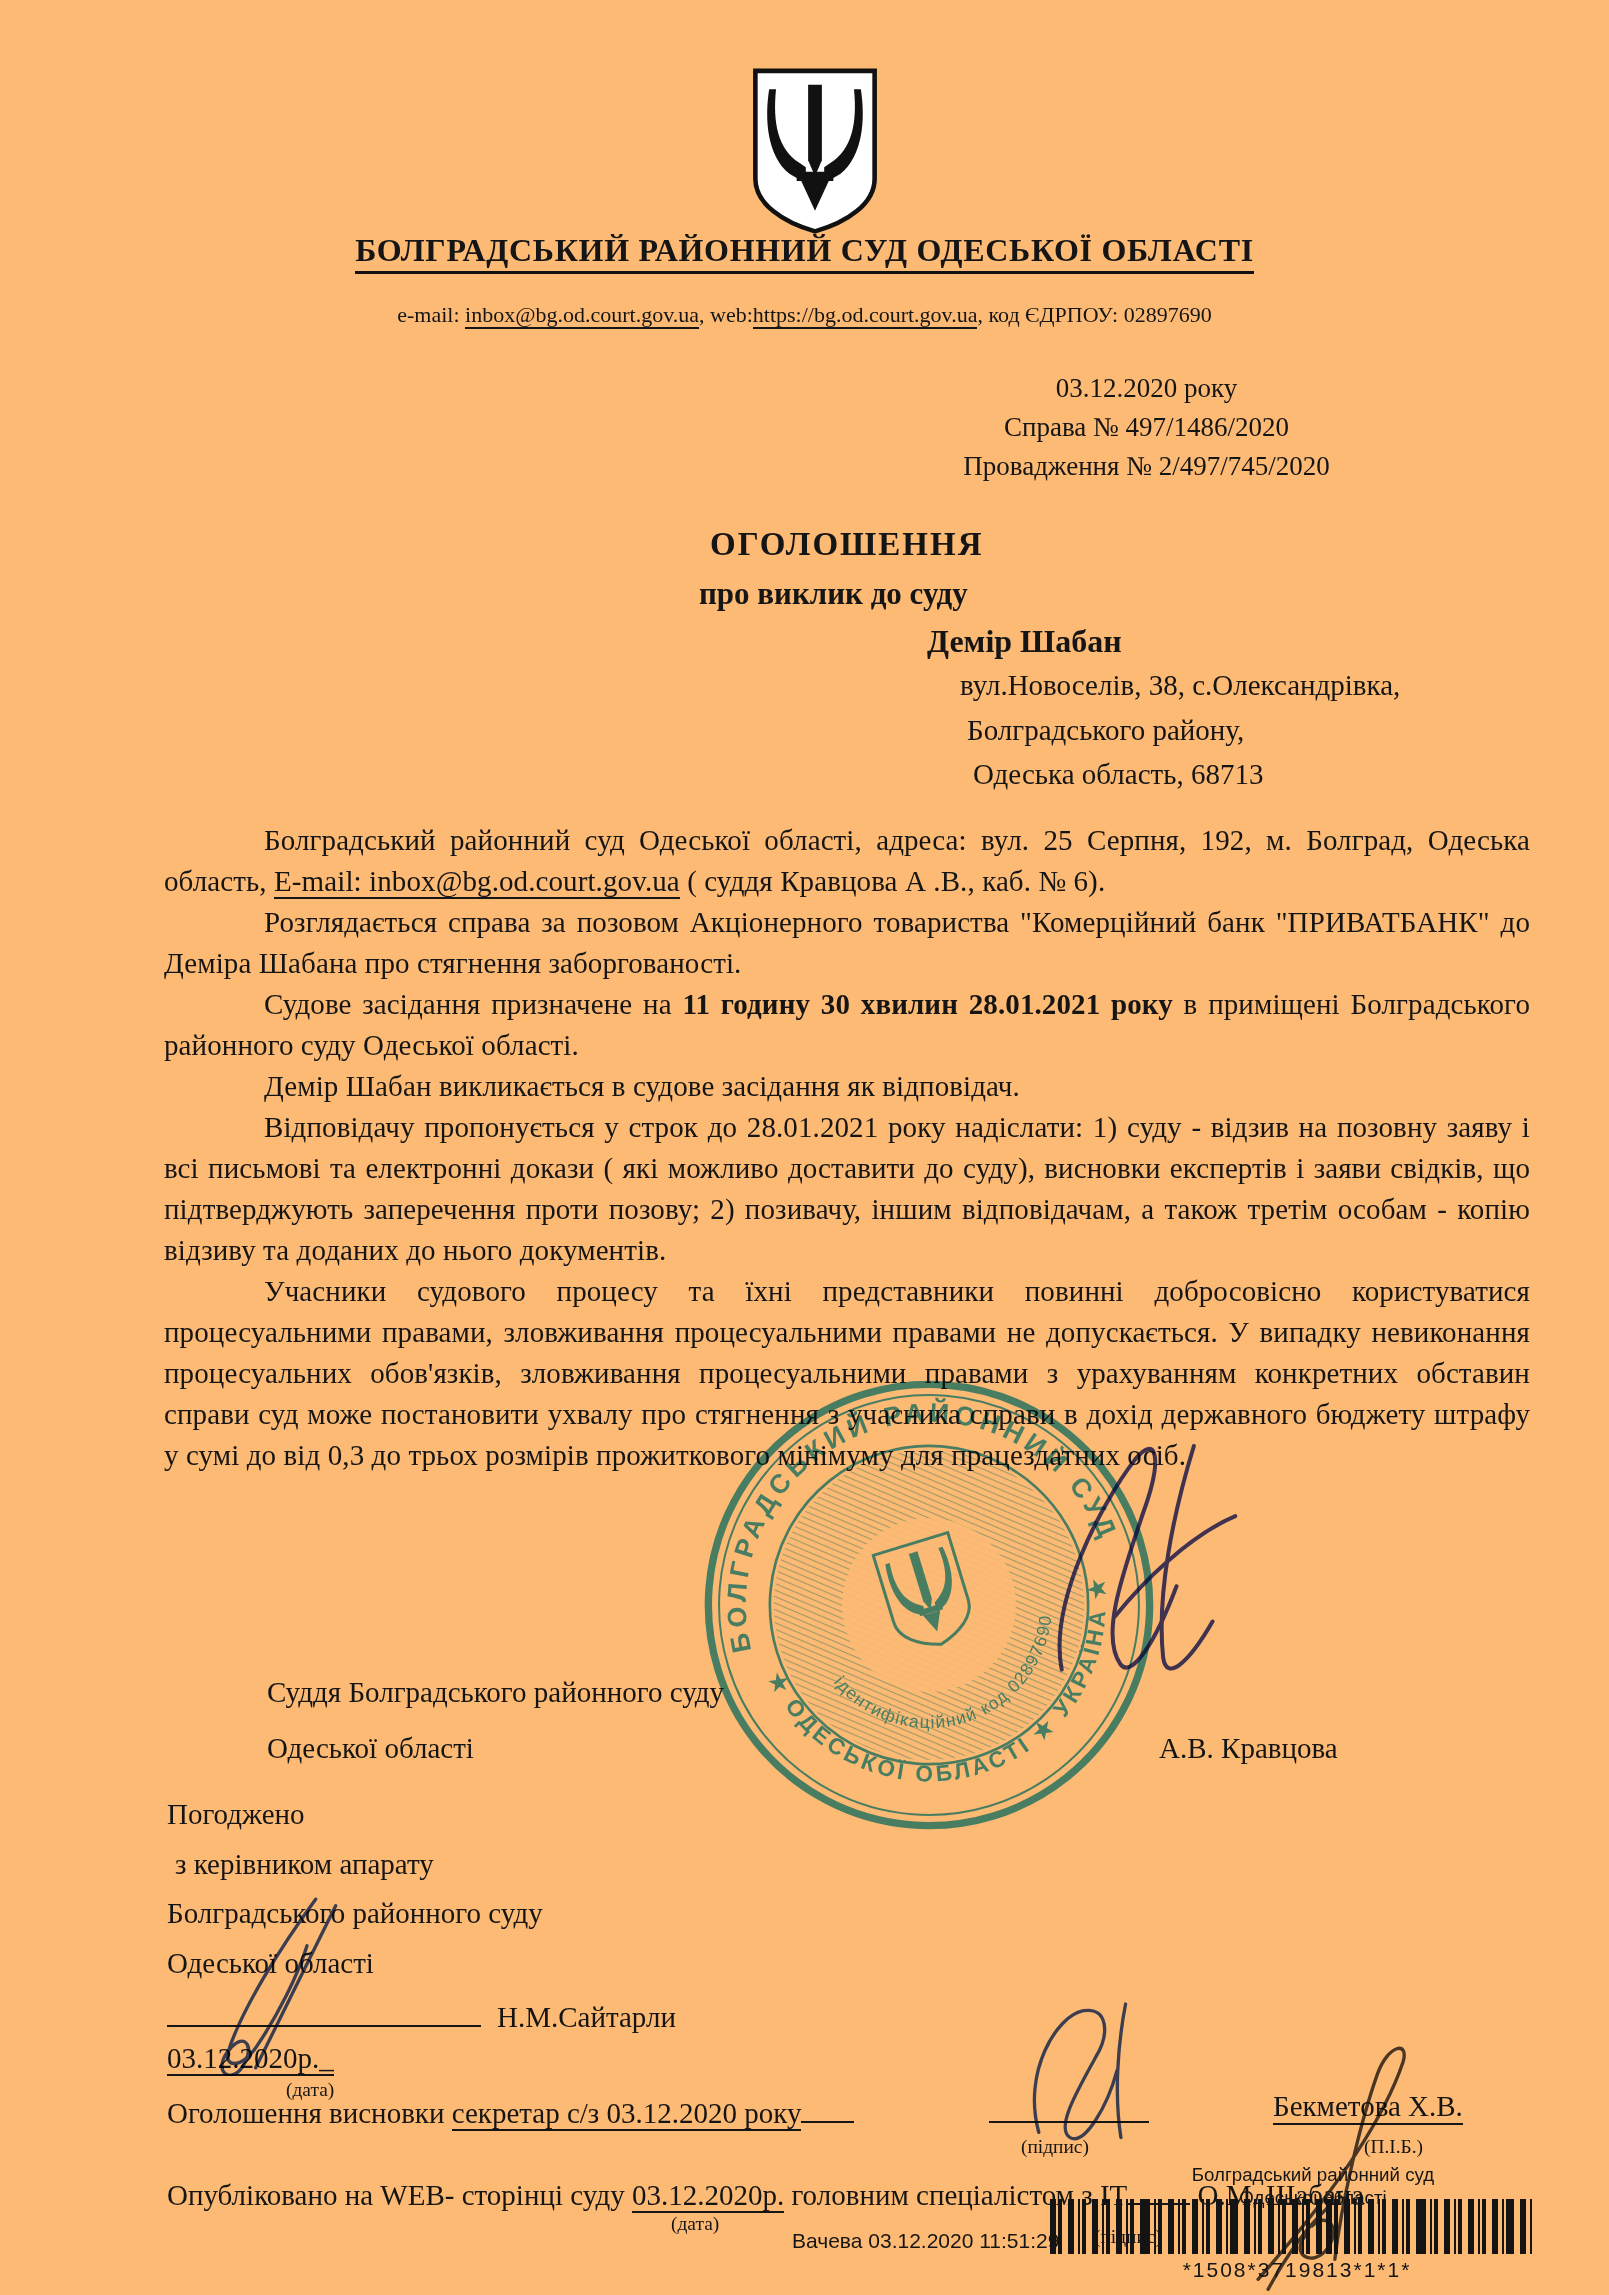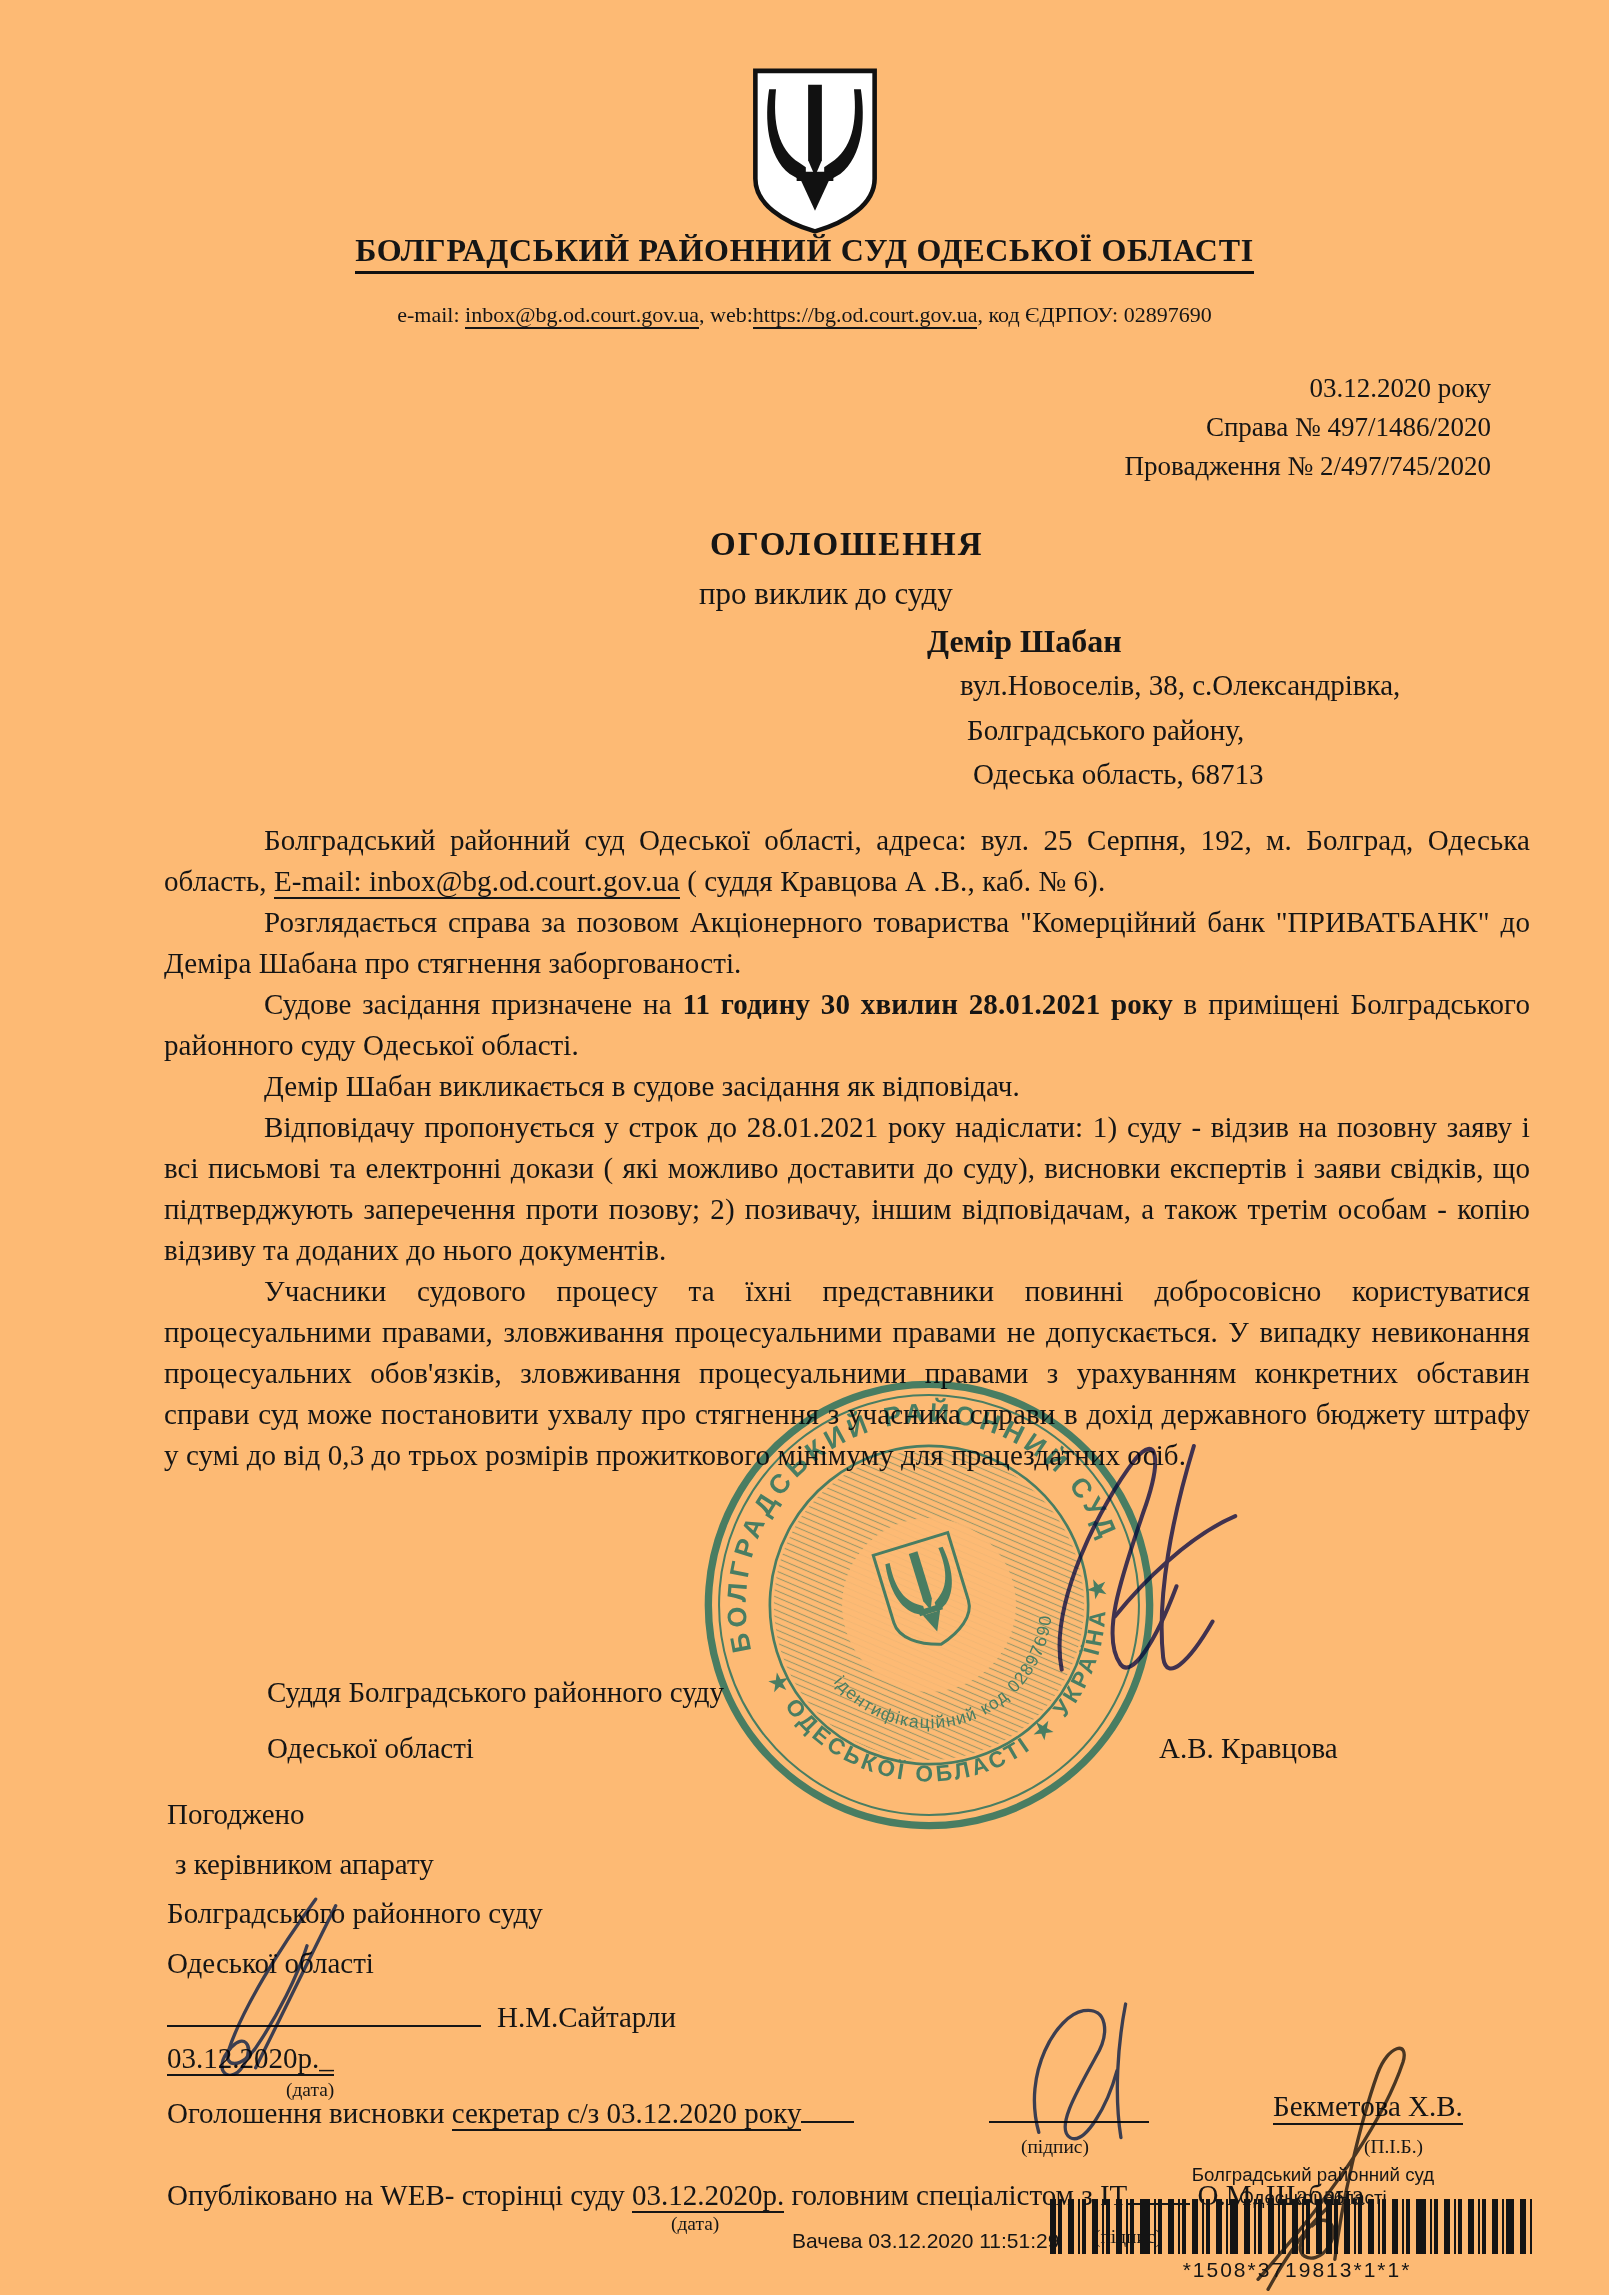--- a/index.html
+++ b/index.html
@@ -16,7 +16,7 @@
   .hdr-addr{font-size:22px;}
   .ulink{border-bottom:2px solid #161616;text-align:center;}
   
-  .case-info{font-size:27px;line-height:39px;text-align:right;}
+  .case-info{font-size:27px;line-height:39px;text-align:center;}
   
   .t-main{font-size:33px;font-weight:bold;letter-spacing:2px;}
   .t-sub{font-size:31px;font-weight:normal;}

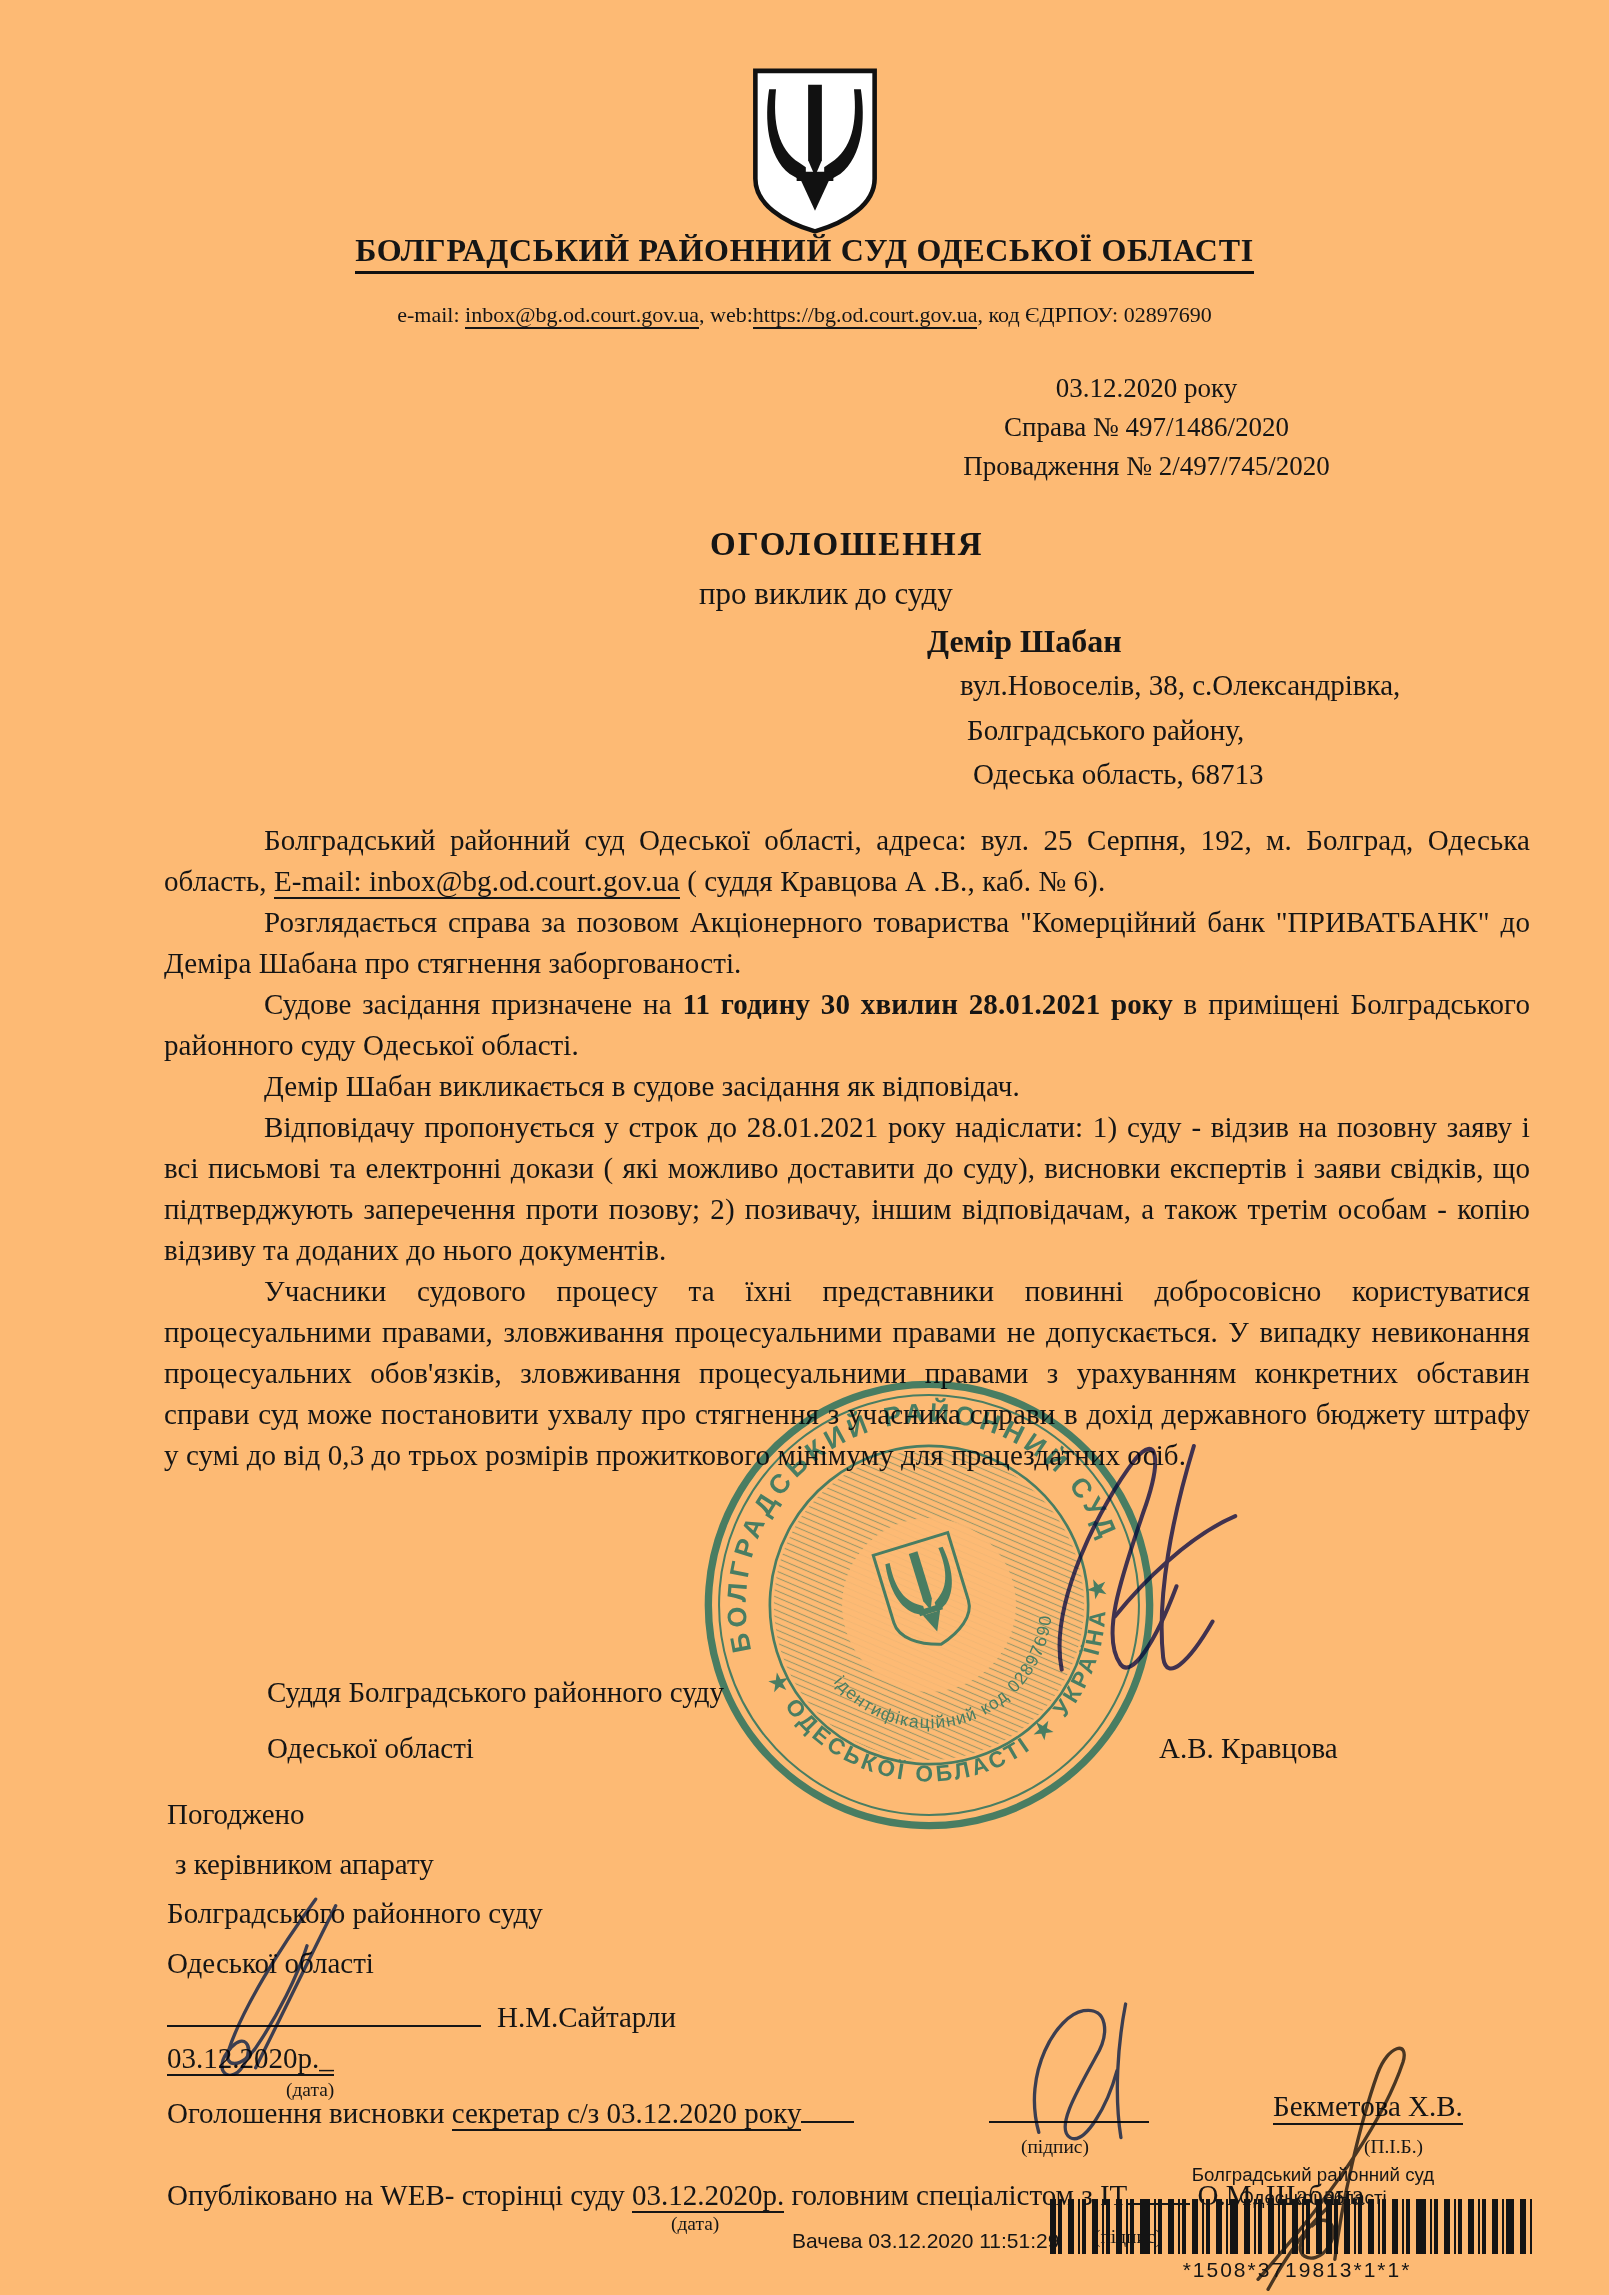--- a/index.html
+++ b/index.html
@@ -19,7 +19,7 @@
   .case-info{font-size:27px;line-height:39px;text-align:center;}
   
   .t-main{font-size:33px;font-weight:bold;letter-spacing:2px;}
-  .t-sub{font-size:31px;font-weight:normal;}
+  .t-sub{font-size:31px;font-weight:bold;}
   .t-name{font-size:32px;font-weight:bold;}
   .t-addr{font-size:29px;}
   

